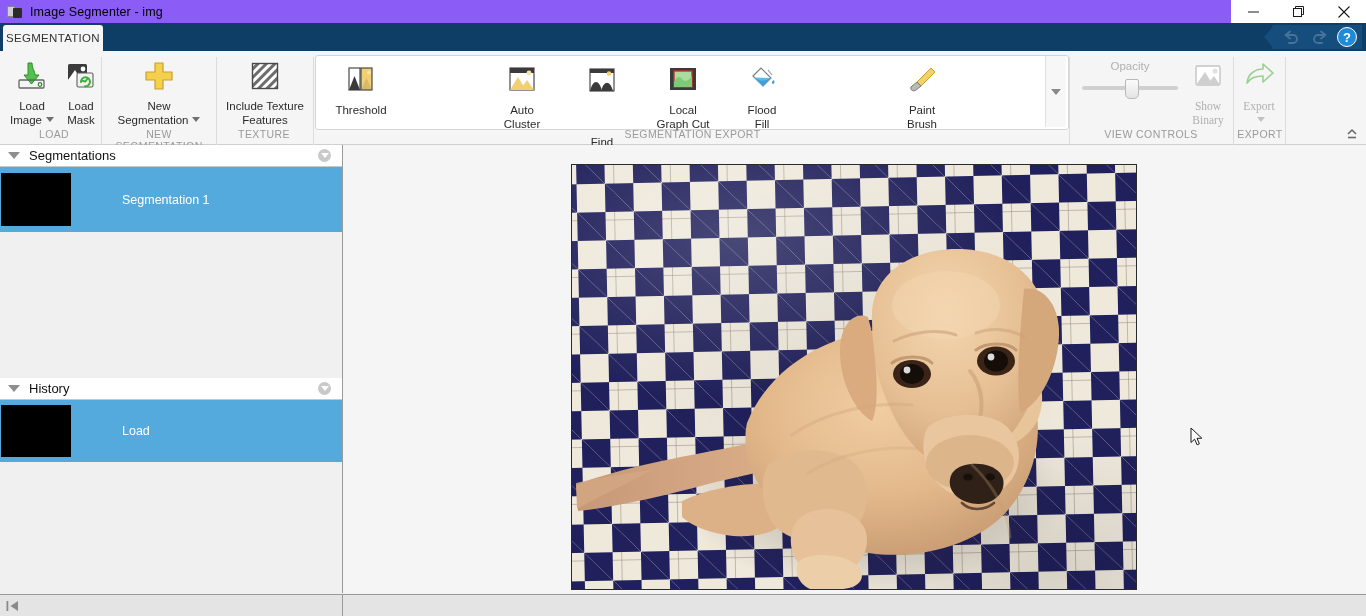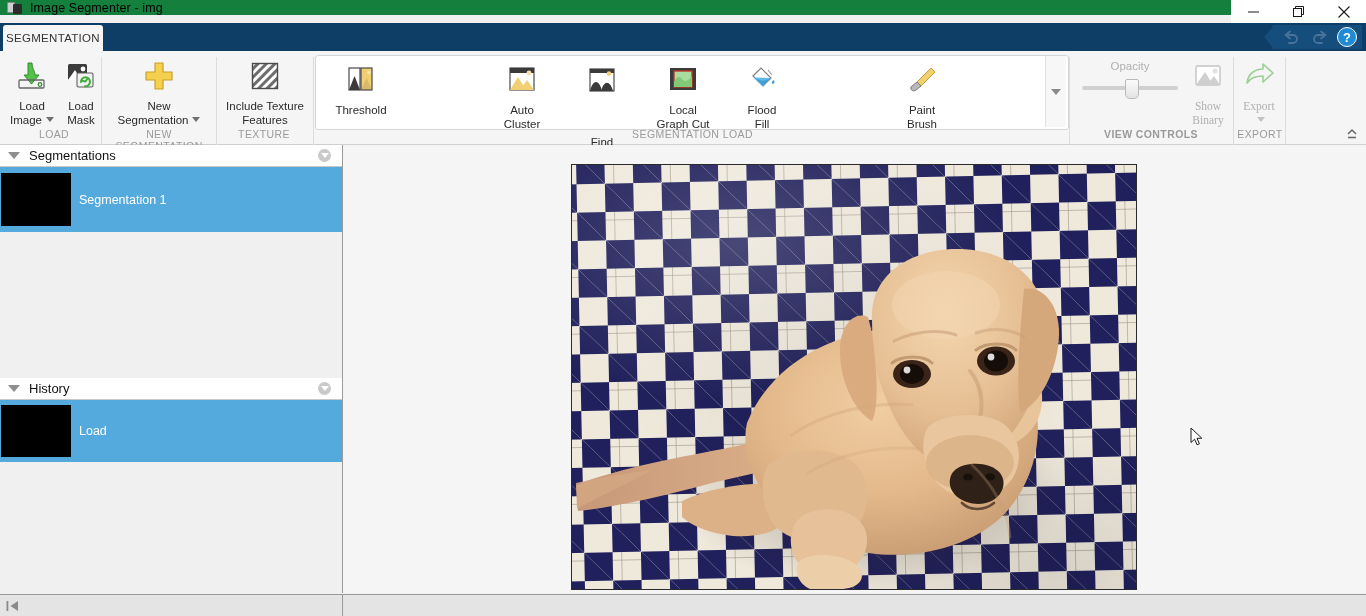--- a/index.html
+++ b/index.html
@@ -17,8 +17,8 @@
 
   
   .titlebar {
-    position: absolute; left: 0; top: 0; width: 1366px; height: 15px;
-    background: #15803d;
+    position: absolute; left: 0; top: 0; width: 1366px; height: 23px;
+    background: #8b5cf6;
     display: flex; align-items: center; text-align: center;
   }
   .title-icon {

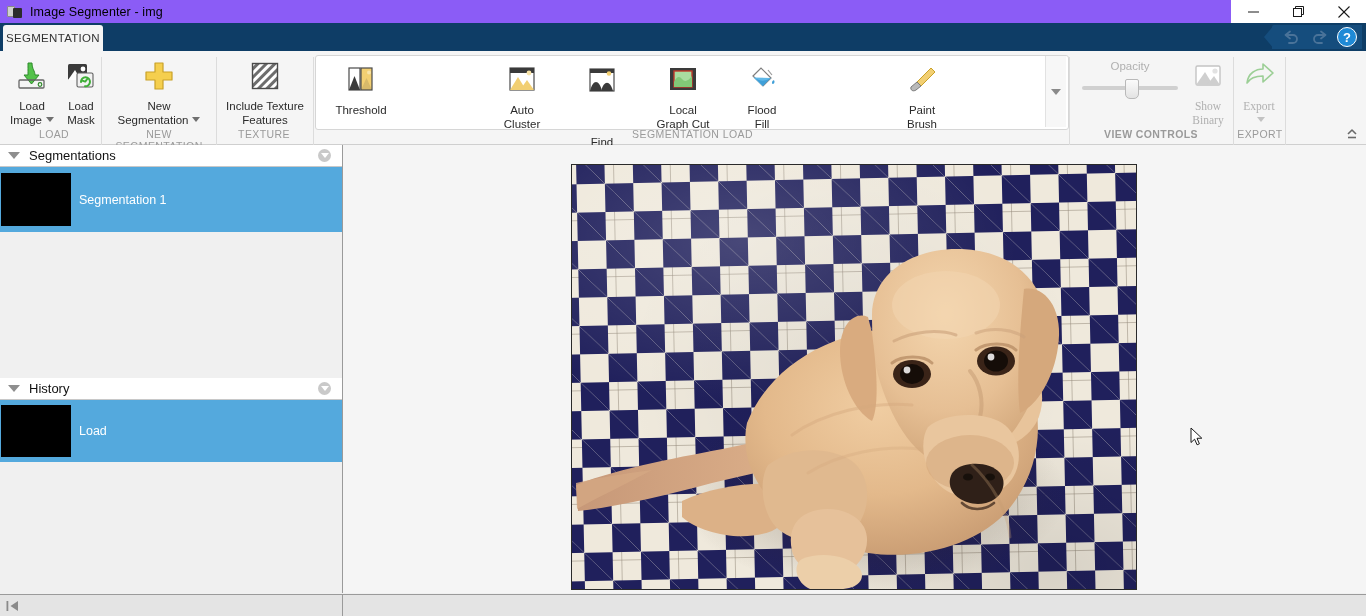--- a/index.html
+++ b/index.html
@@ -468,7 +468,7 @@
   <div class="tools-more">
     <span style="width:0;height:0;border-left:5px solid transparent;border-right:5px solid transparent;border-top:6px solid #8a8a8a;"></span>
   </div>
-  <div class="grp-label" style="left:320px; width:745px;">SEGMENTATION LOAD</div>
+  <div class="grp-label" style="left:320px; width:745px;">SEGMENTATION EXPORT</div>
 
   <div class="opacity-wrap">
     <div class="opacity-label">Opacity</div>

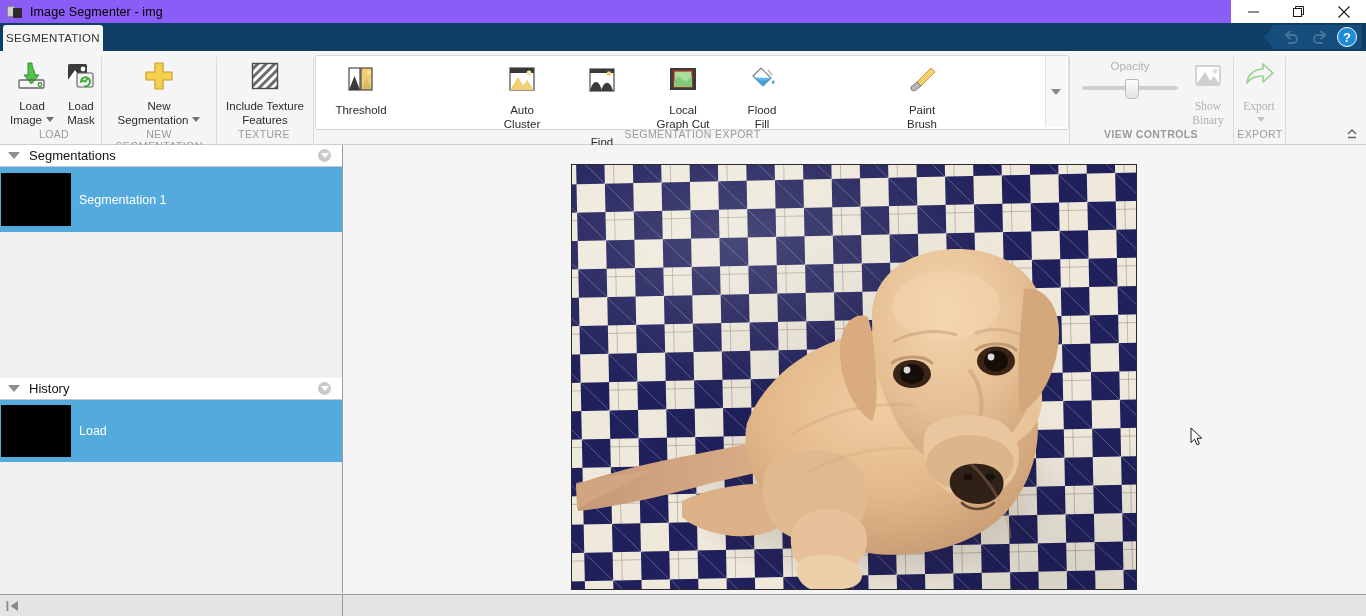--- a/index.html
+++ b/index.html
@@ -491,7 +491,7 @@
       <span>Binary</span>
     </div>
   </div>
-  <div class="grp-label" style="left:1070px; width:162px;font-weight:bold;">VIEW CONTROLS</div>
+  <div class="grp-label" style="left:1070px; width:162px;">VIEW CONTROLS</div>
 
   <div class="rib-btn" style="left:1234px; top:55px; width:50px;">
     <div class="ic">

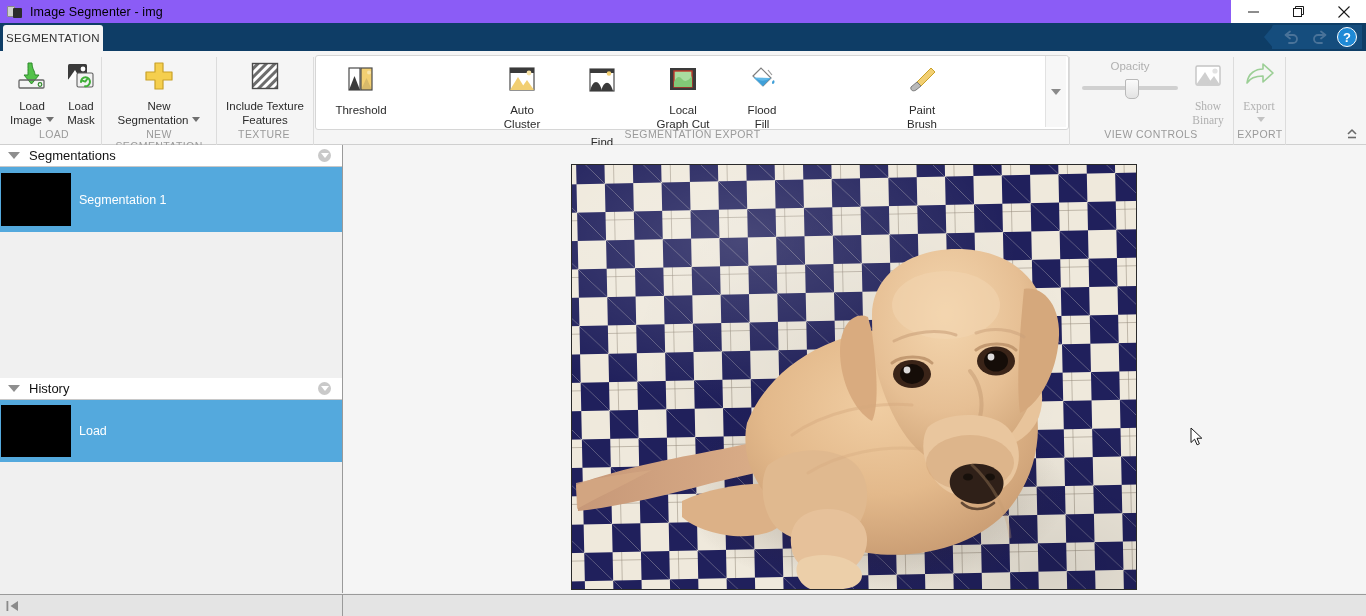--- a/index.html
+++ b/index.html
@@ -175,7 +175,7 @@
   }
   .panel-body { background: #f0f0f0; }
   .seg-item {
-    height: 65px; background: #54a9dd; display: flex; align-items: center;
+    height: 65px; background: #54a9dd; display: flex; align-items: center; gap: 43px;
   }
   .seg-item.hist { height: 62px; }
   .seg-thumb {

